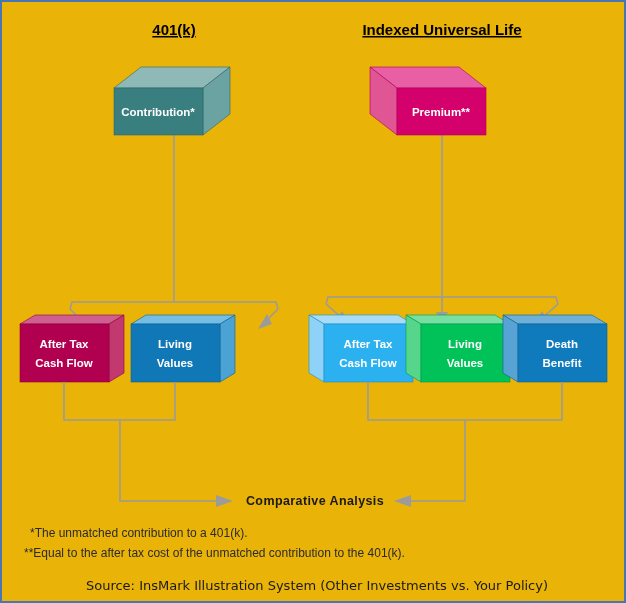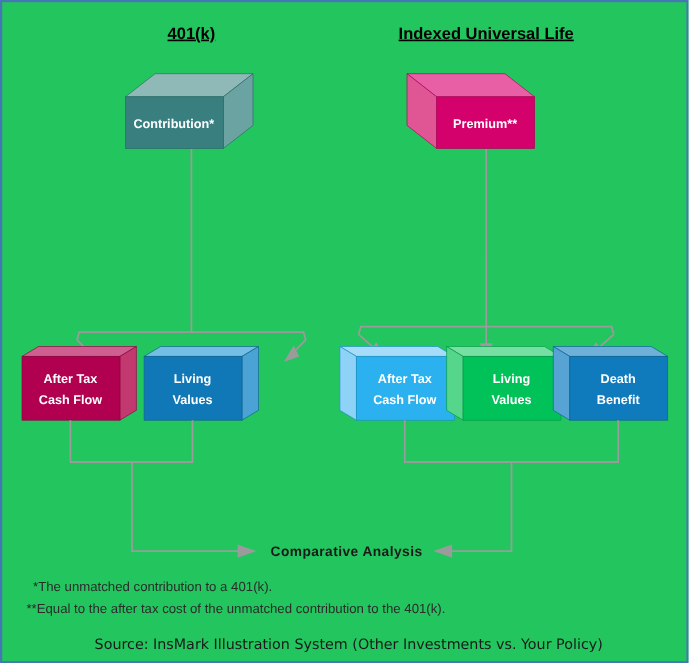--- a/index.html
+++ b/index.html
@@ -14,7 +14,7 @@
     position: relative;
     width: 626px;
     height: 603px;
-    background: #22c55e;
+    background: #eab308;
     border: 2px solid #4677b4;
     box-sizing: border-box;
     overflow: hidden;

